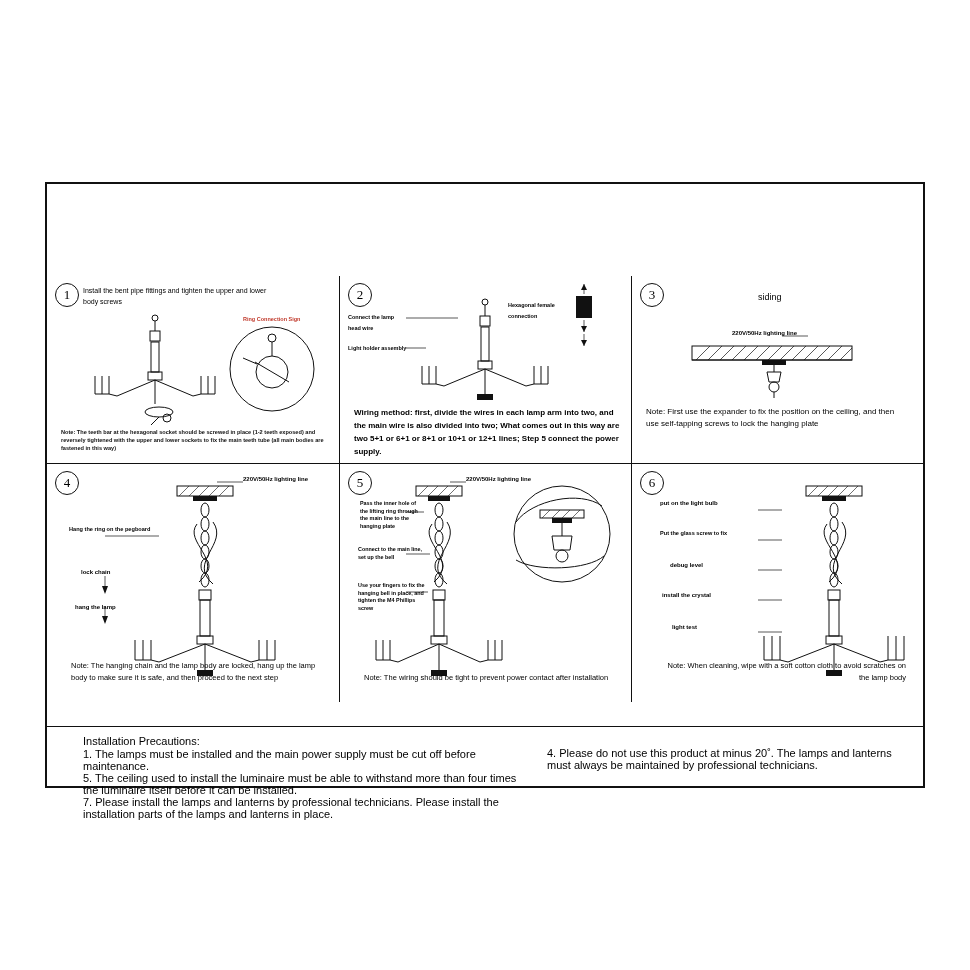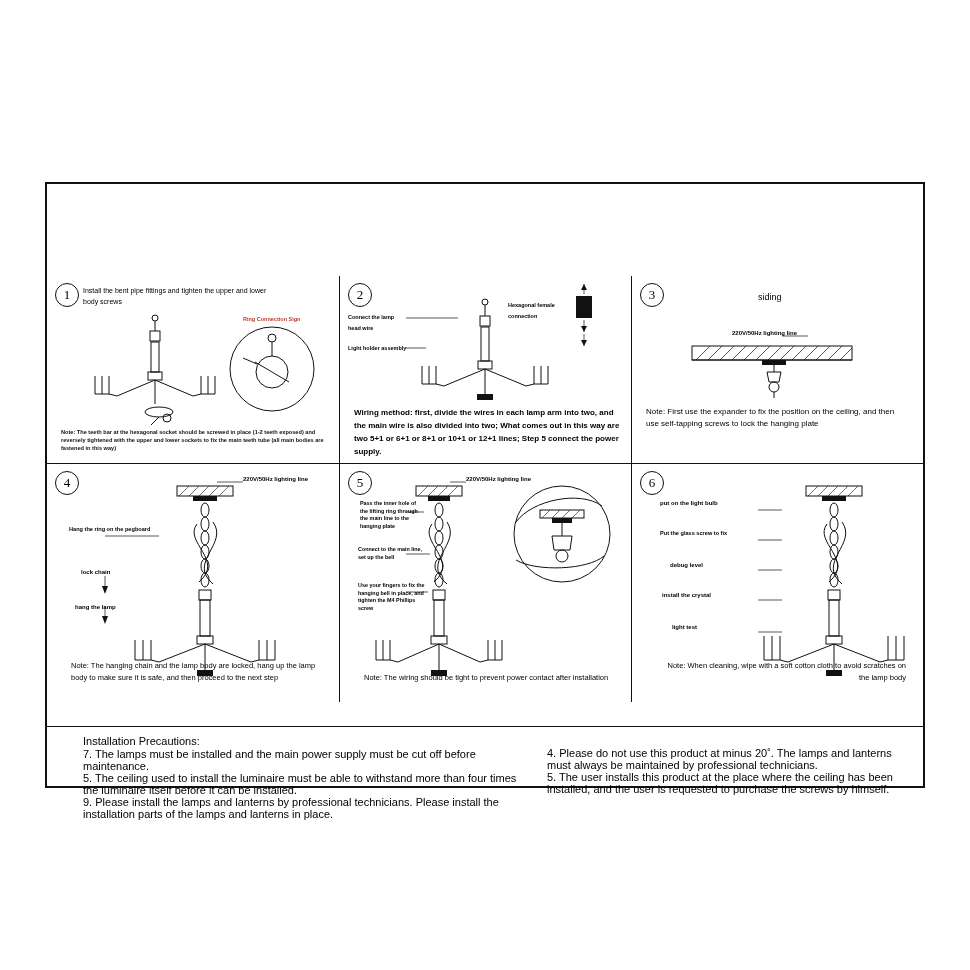--- a/index.html
+++ b/index.html
@@ -355,7 +355,7 @@
   <div class="footer">
     <div class="fcol left">
       <div class="fhead">Installation Precautions:</div>
-      <div>7. The lamps must be installed and the main power supply must be cut off before maintenance.</div>
+      <div>1. The lamps must be installed and the main power supply must be cut off before maintenance.</div>
       <div>5. The ceiling used to install the luminaire must be able to withstand more than four times the luminaire itself before it can be installed.</div>
       <div>9. Please install the lamps and lanterns by professional technicians. Please install the installation parts of the lamps and lanterns in place.</div>
     </div>

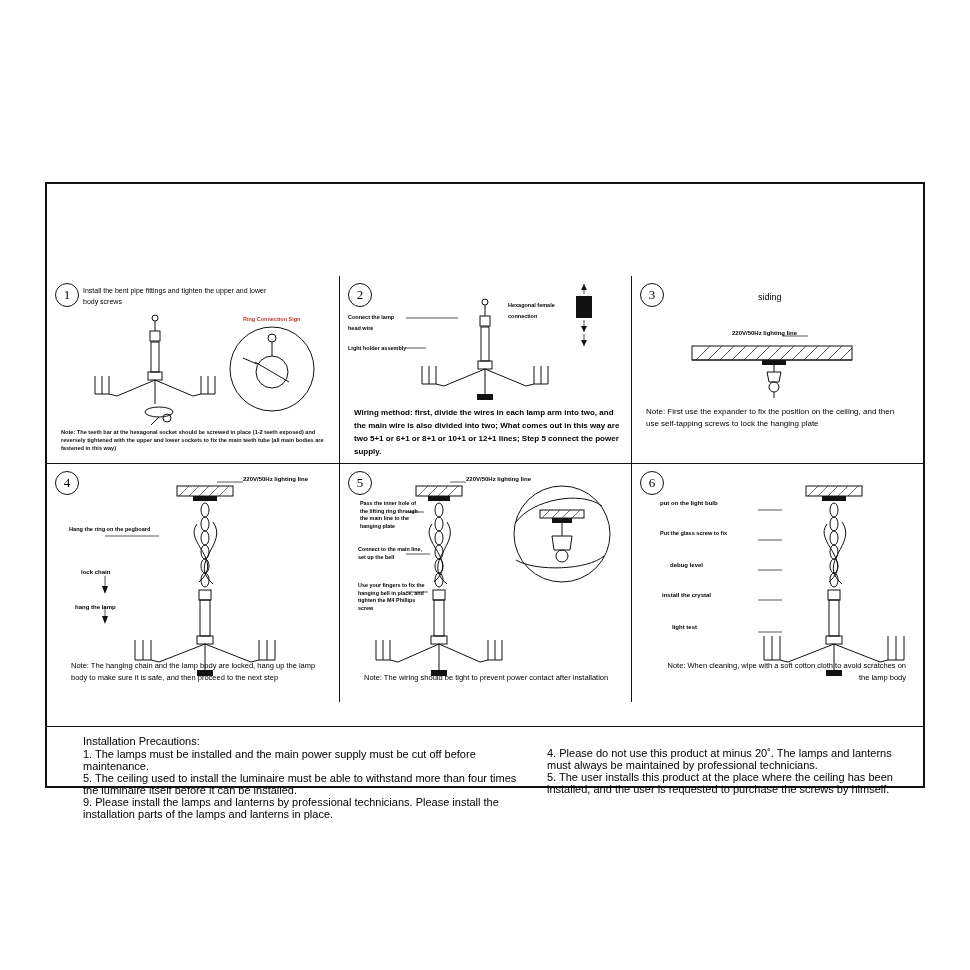--- a/index.html
+++ b/index.html
@@ -361,7 +361,6 @@
     </div>
     <div class="fcol right">
       <div>4. Please do not use this product at minus 20˚. The lamps and lanterns must always be maintained by professional technicians.</div>
-      <div>5. The user installs this product at the place where the ceiling has been installed, and the user is requested to purchase the screws by himself.</div>
     </div>
   </div>
 

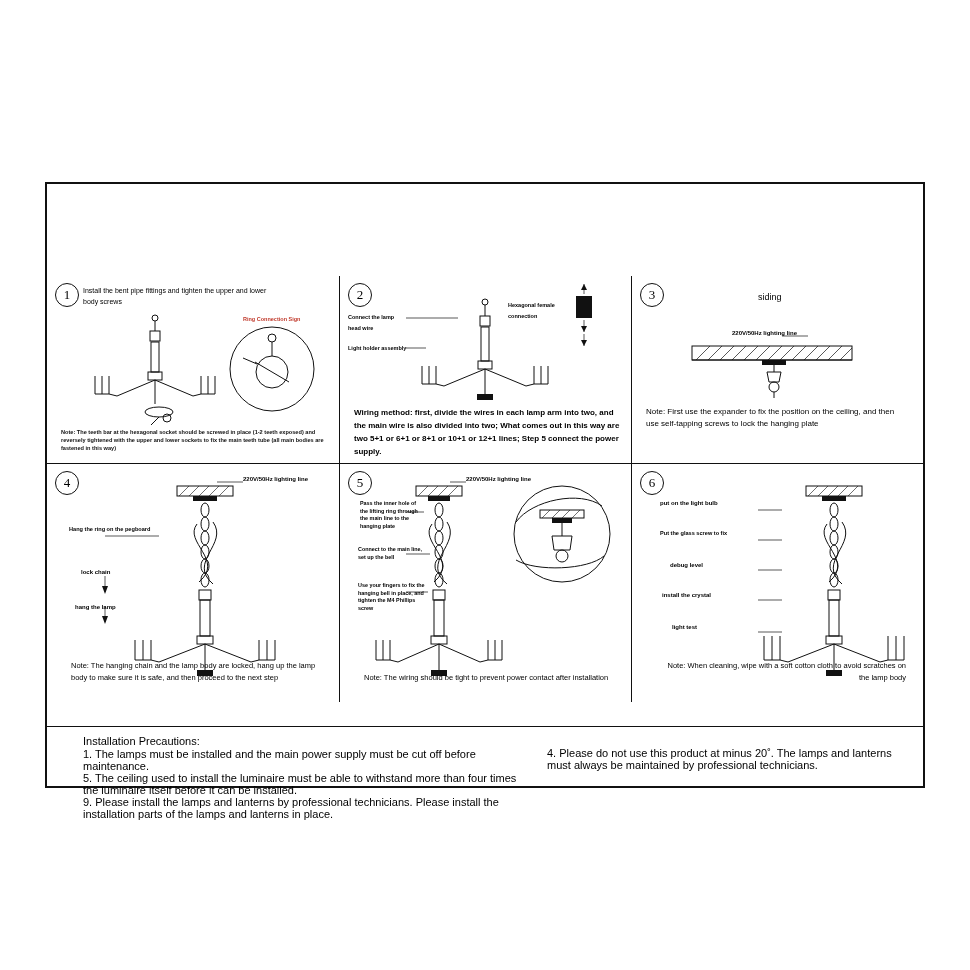--- a/index.html
+++ b/index.html
@@ -357,7 +357,7 @@
       <div class="fhead">Installation Precautions:</div>
       <div>1. The lamps must be installed and the main power supply must be cut off before maintenance.</div>
       <div>5. The ceiling used to install the luminaire must be able to withstand more than four times the luminaire itself before it can be installed.</div>
-      <div>9. Please install the lamps and lanterns by professional technicians. Please install the installation parts of the lamps and lanterns in place.</div>
+      <div>7. Please install the lamps and lanterns by professional technicians. Please install the installation parts of the lamps and lanterns in place.</div>
     </div>
     <div class="fcol right">
       <div>4. Please do not use this product at minus 20˚. The lamps and lanterns must always be maintained by professional technicians.</div>

